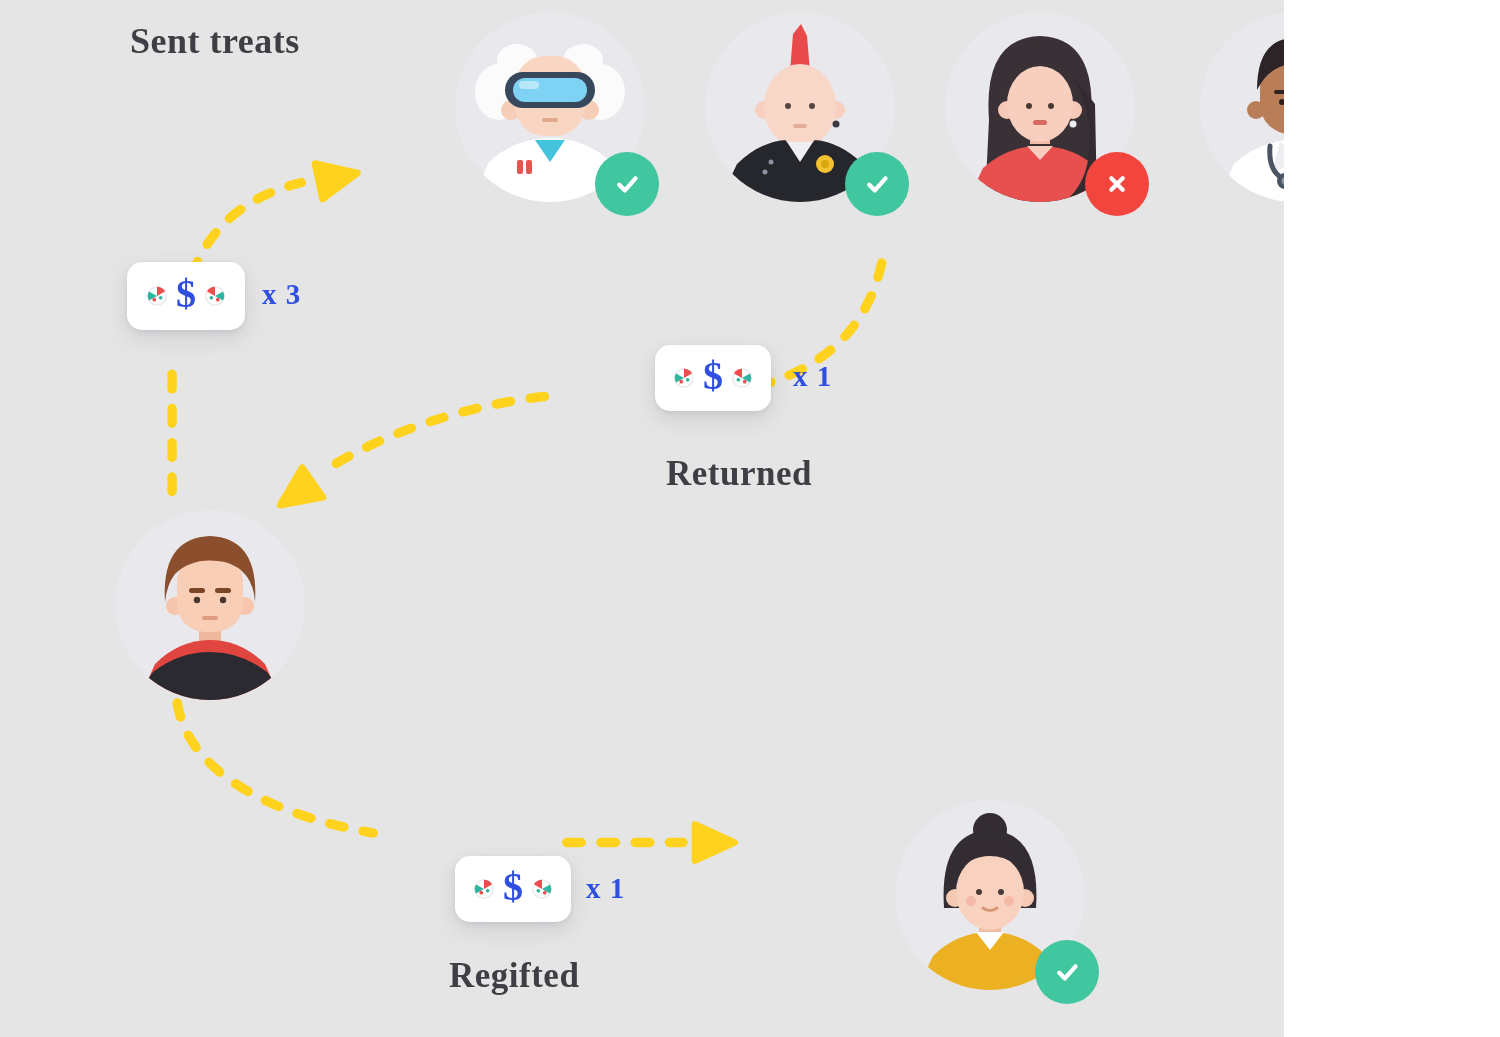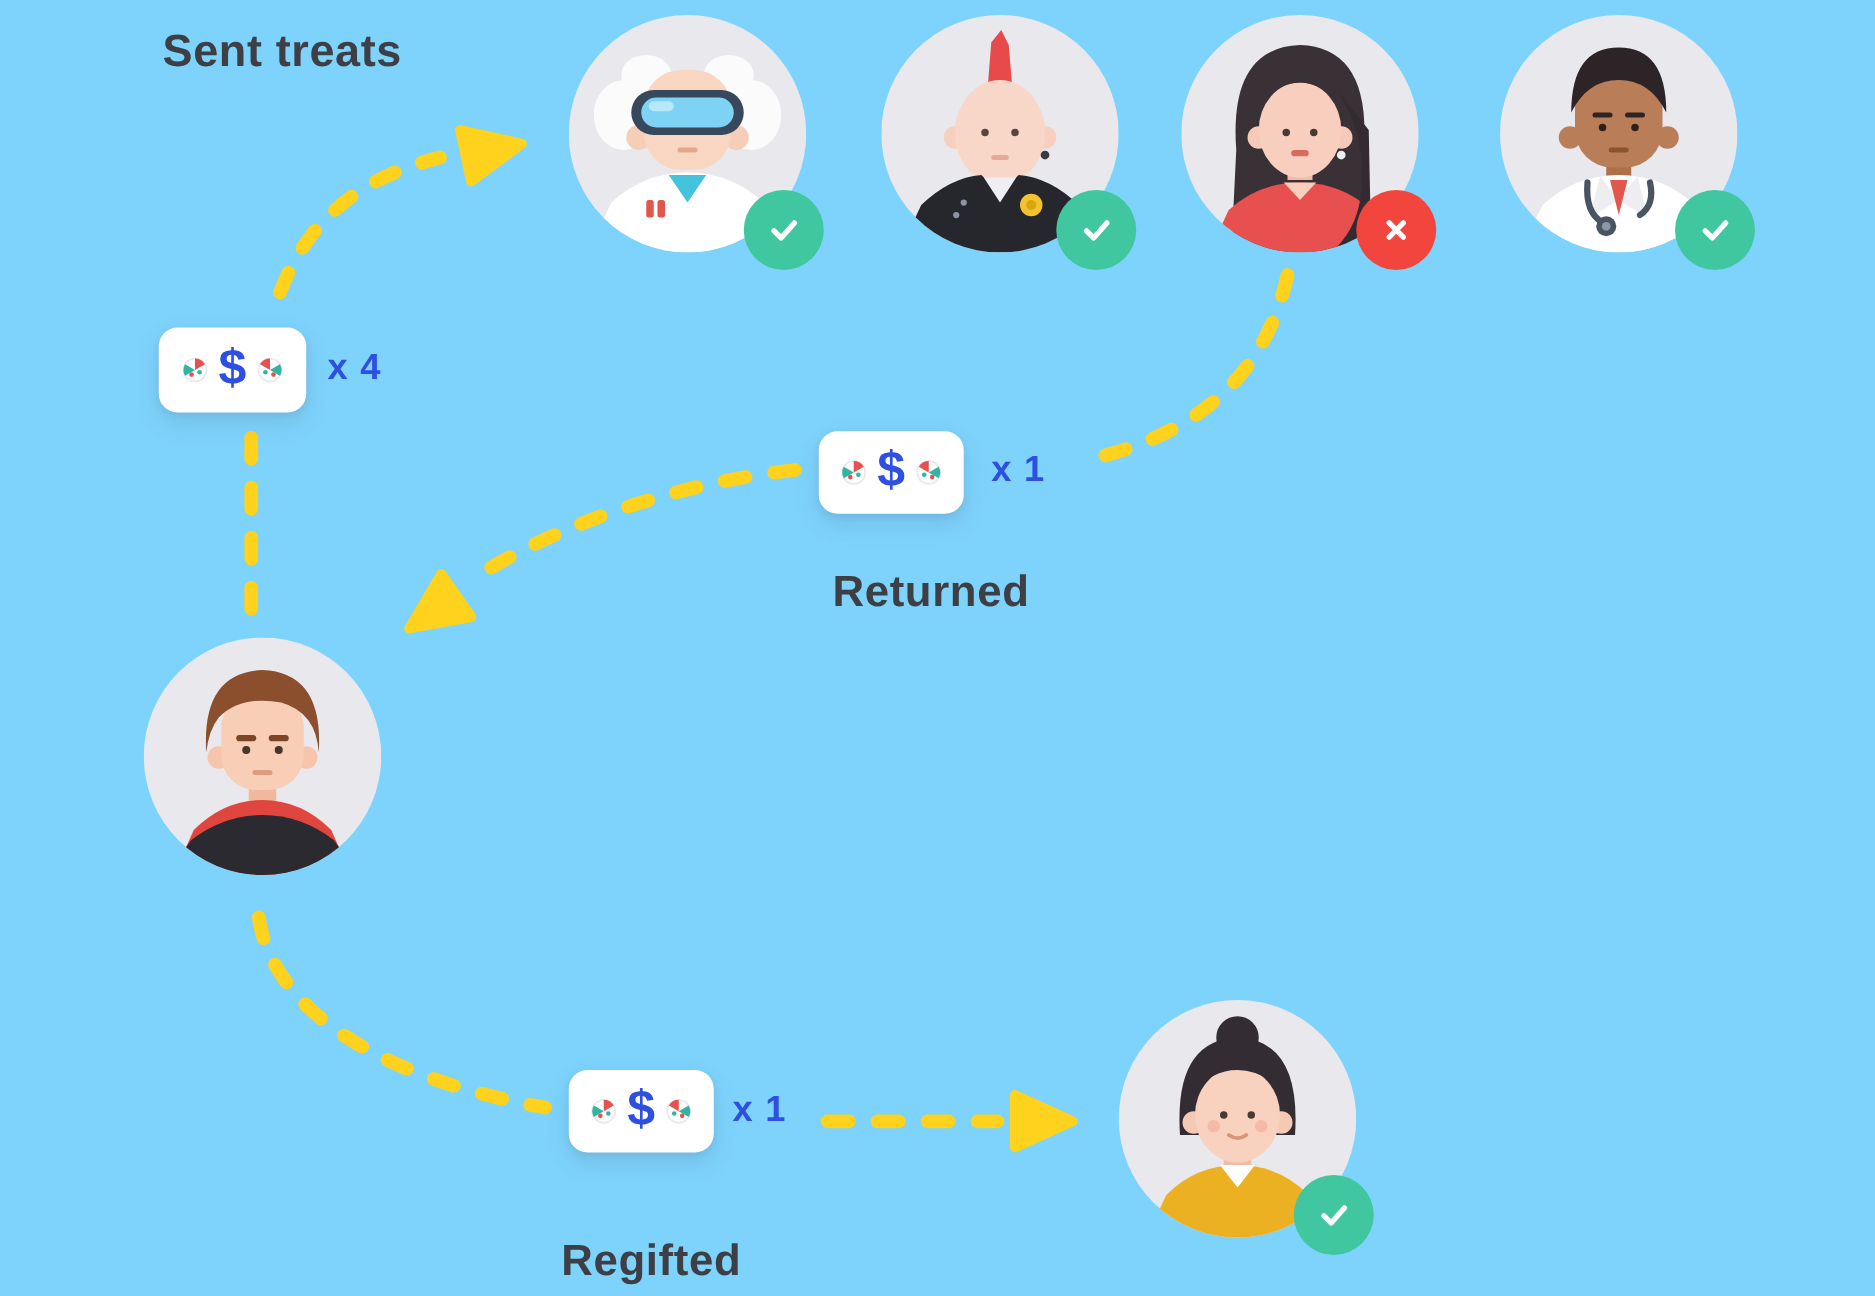--- a/index.html
+++ b/index.html
@@ -4,8 +4,8 @@
 <style>
   html,body{margin:0;padding:0;background:#fff;}
   .canvas{
-    position:relative;width:1500px;height:1037px;background:#7dd3fc;overflow:hidden;
-    font-family:Liberation Sans, sans-serif;
+    position:relative;width:1284px;height:1037px;background:#e5e5e5;overflow:hidden;
+    font-family:Liberation Serif, serif;
   }
   .layer{position:absolute;left:0;top:0;width:100%;height:100%;}
   .arrows{z-index:1;pointer-events:none;}

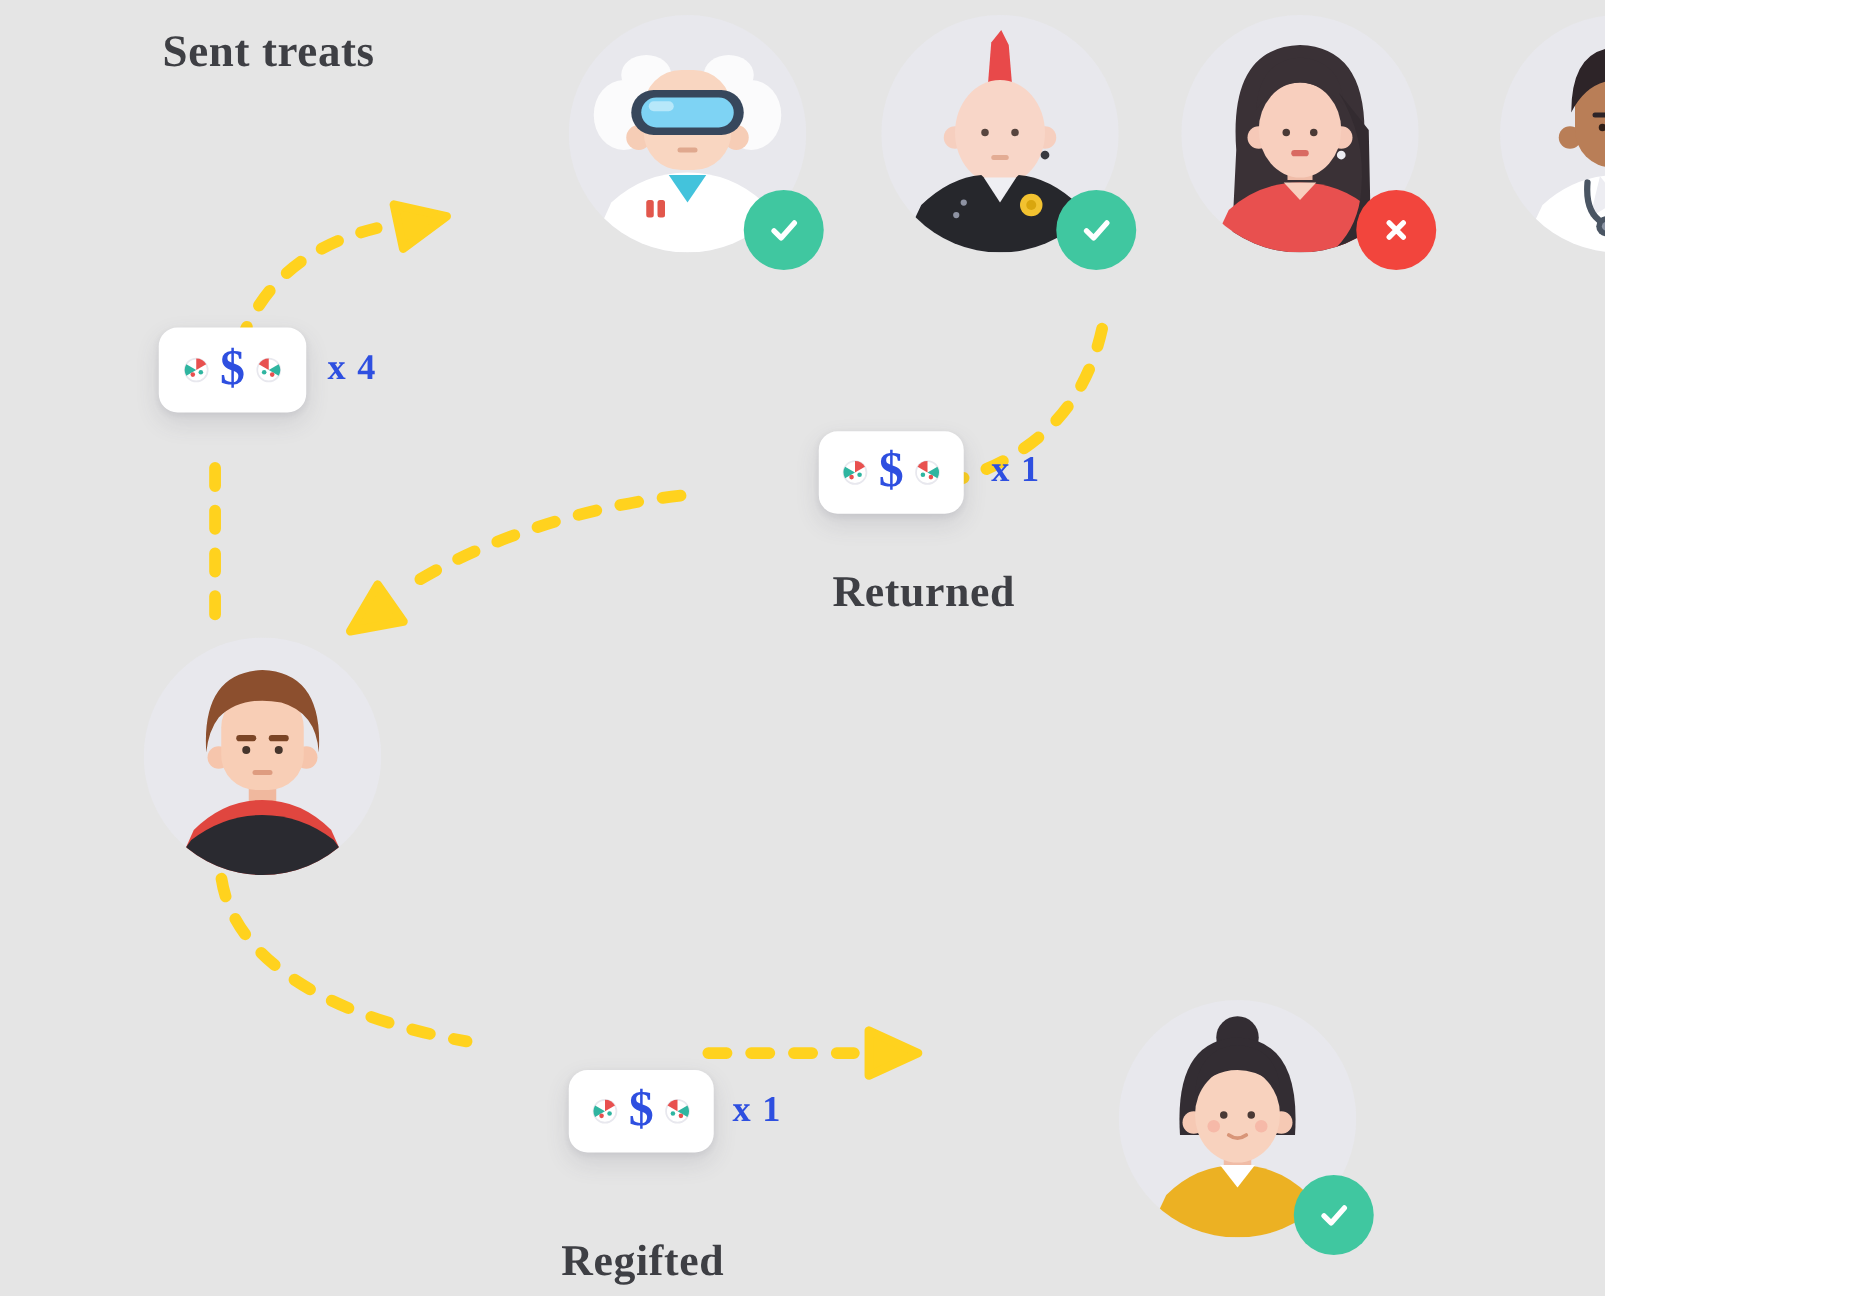--- a/index.html
+++ b/index.html
@@ -219,7 +219,7 @@
         <circle cx="16" cy="14" r="2" fill="#2FB5A0"></circle>
       </svg>
     </div>
-    <div class="count" style="left:262px;top:278px;">x 4</div>
+    <div class="count" style="left:262px;top:278px;">x 3</div>
 
     <div class="card" style="left:655px;top:345px;width:116px;height:66px;">
       <svg class="candy" viewBox="0 0 24 24">

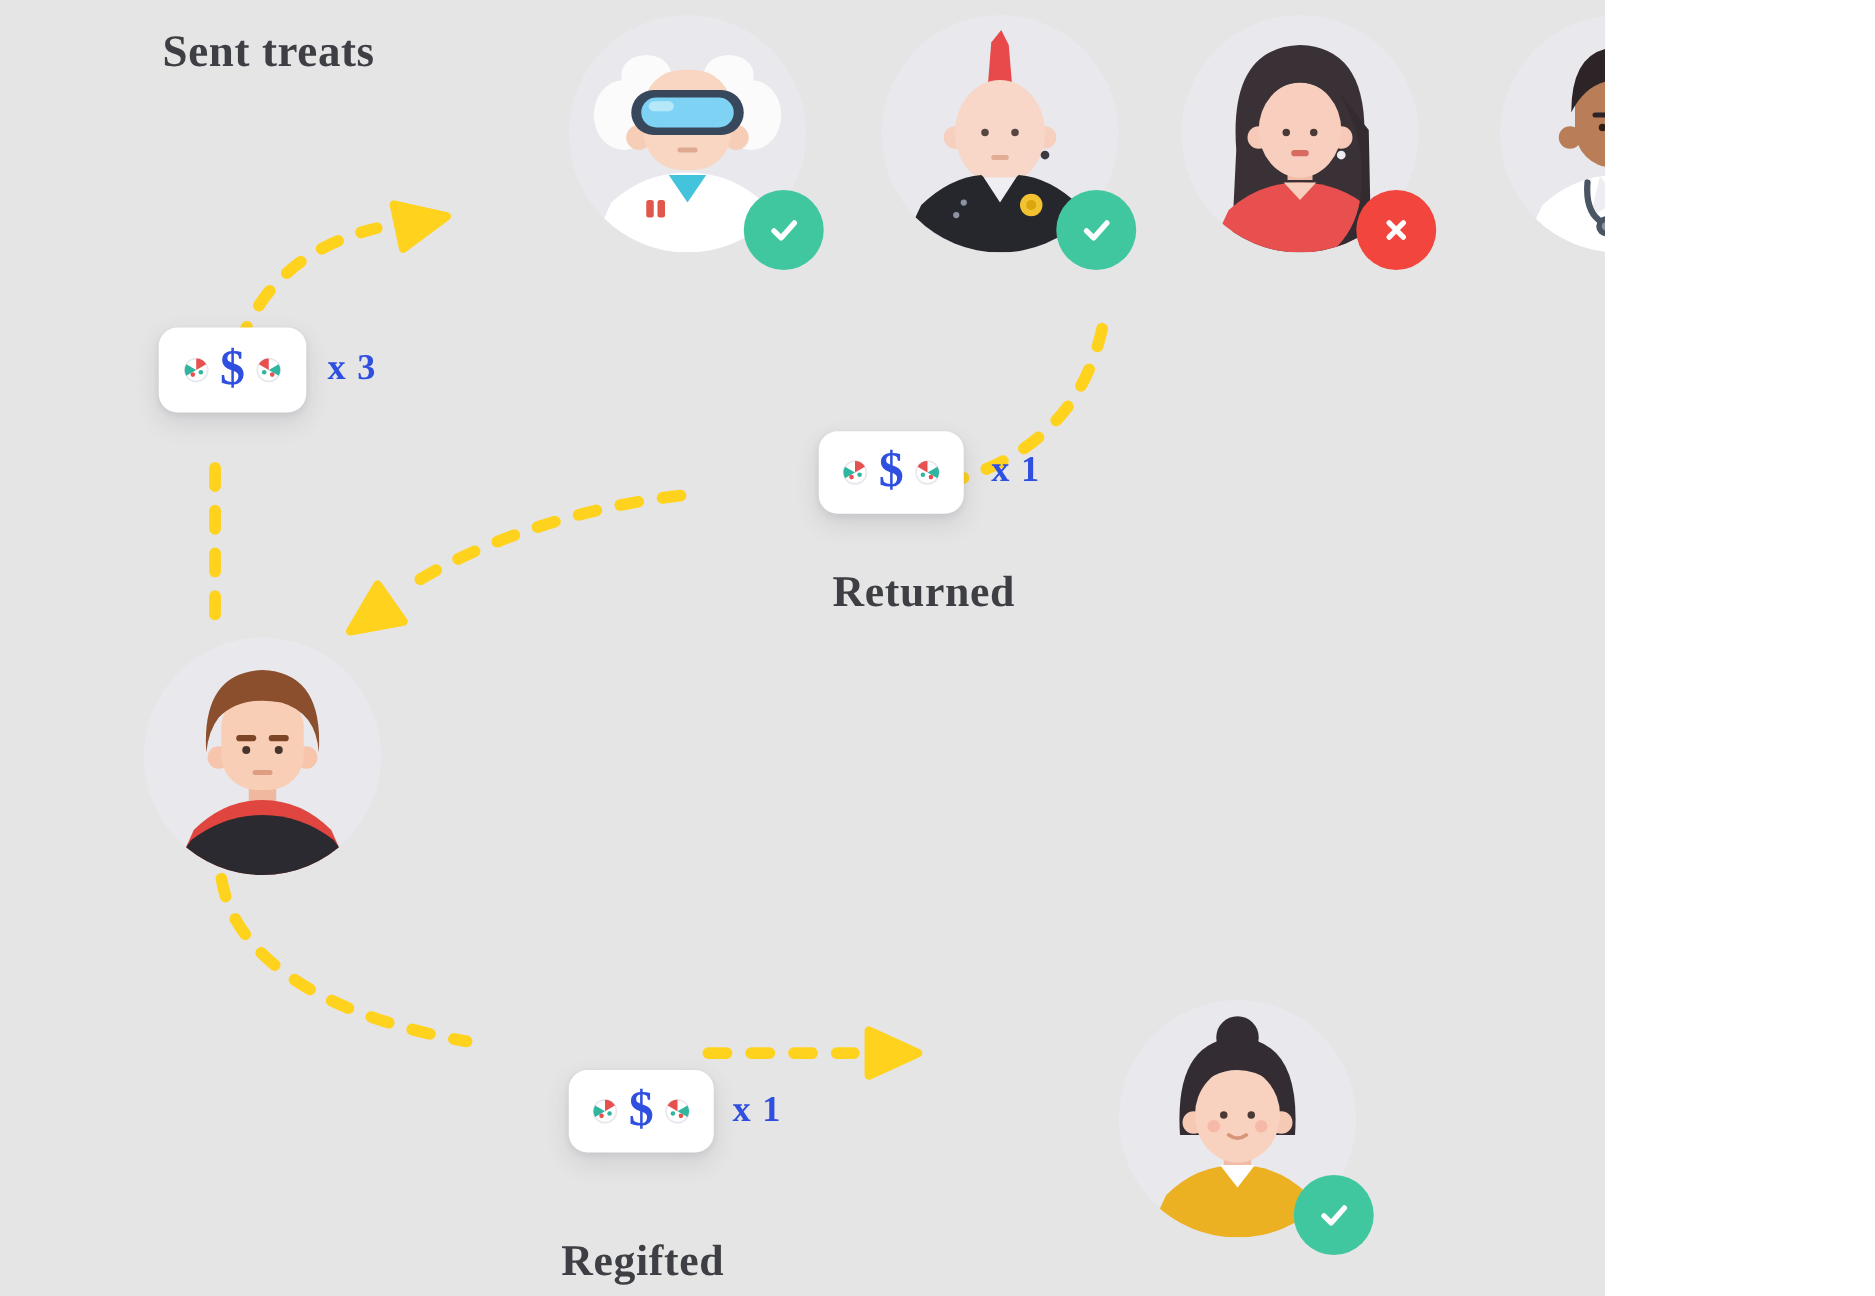--- a/index.html
+++ b/index.html
@@ -284,7 +284,7 @@
       </svg>
     </div>
     <div class="count" style="left:586px;top:872px;">x 1</div>
-    <div class="flow-label" style="left:449px;top:989px;">Regifted</div>
+    <div class="flow-label" style="left:449px;top:956px;">Regifted</div>
 
     <div class="avatar" style="left:895px;top:800px;">
       <svg viewBox="0 0 190 190">

